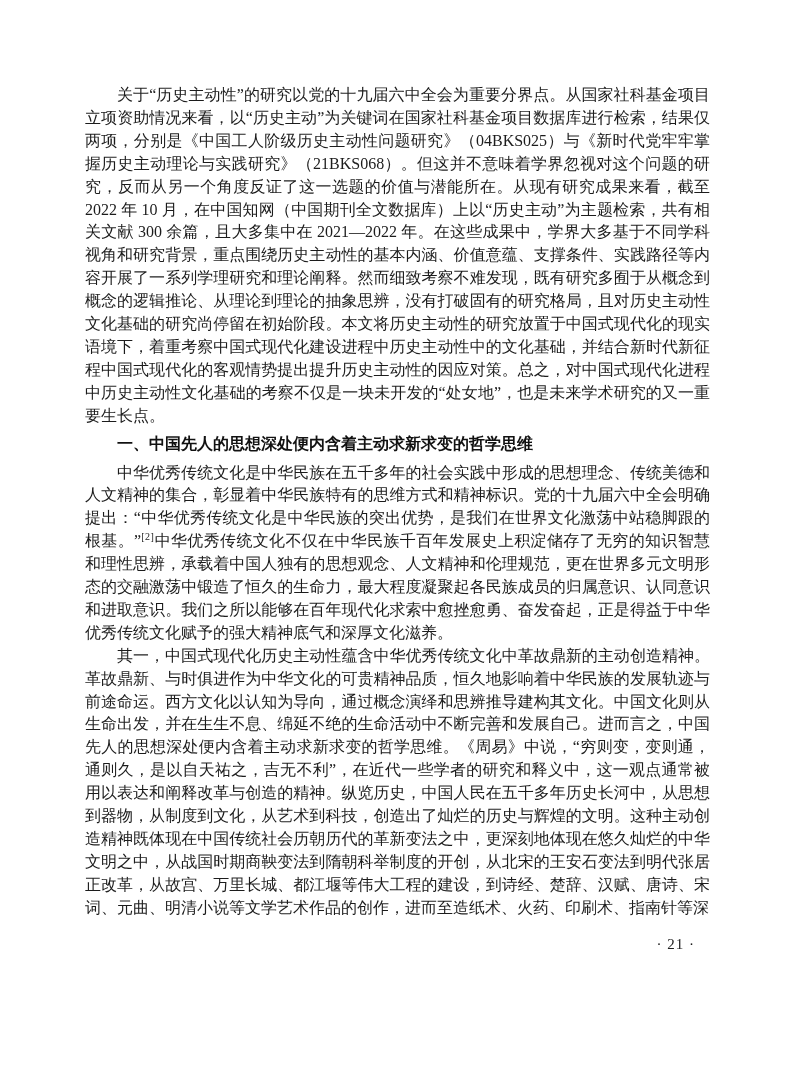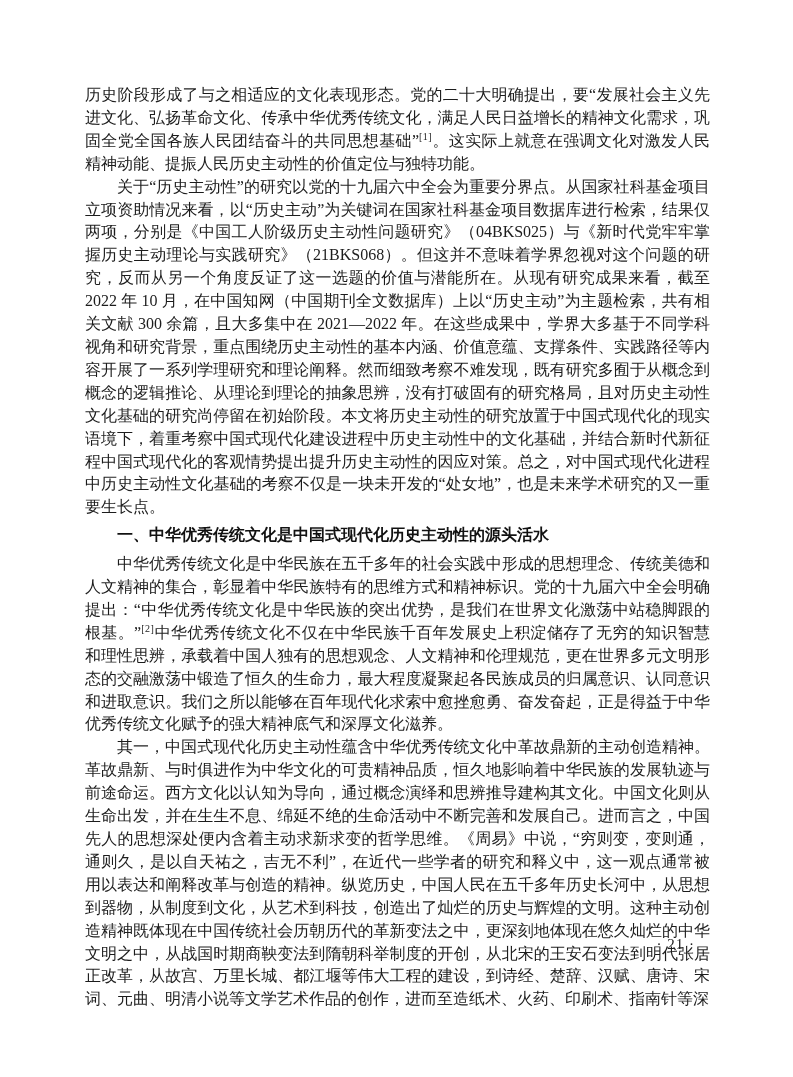--- a/index.html
+++ b/index.html
@@ -66,7 +66,6 @@
 <div class="page">
   <div class="text-block">
 
-    <p class="para no-indent"><span>历史阶段形成了与之相适应的文化表现形态。党的二十大明确提出，要“发展社会主义先进文化、弘扬革命文化、传承中华优秀传统文化，满足人民日益增长的精神文化需求，巩固全党全国各族人民团结奋斗的共同思想基础”</span><sup class="fn">[1]</sup><span>。这实际上就意在强调文化对激发人民精神动能、提振人民历史主动性的价值定位与独特功能。</span></p>
 
     <p class="para"><span>关于“历史主动性”的研究以党的十九届六中全会为重要分界点。从国家社科基金项目立项资助情况来看，以“历史主动”为关键词在国家社科基金项目数据库进行检索，结果仅两项，分别是《中国工人阶级历史主动性问题研究》（04BKS025）与《新时代党牢牢掌握历史主动理论与实践研究》（21BKS068）。但这并不意味着学界忽视对这个问题的研究，反而从另一个角度反证了这一选题的价值与潜能所在。从现有研究成果来看，截至 2022 年 10 月，在中国知网（中国期刊全文数据库）上以“历史主动”为主题检索，共有相关文献 300 余篇，且大多集中在 2021—2022 年。在这些成果中，学界大多基于不同学科视角和研究背景，重点围绕历史主动性的基本内涵、价值意蕴、支撑条件、实践路径等内容开展了一系列学理研究和理论阐释。然而细致考察不难发现，既有研究多囿于从概念到概念的逻辑推论、从理论到理论的抽象思辨，没有打破固有的研究格局，且对历史主动性文化基础的研究尚停留在初始阶段。本文将历史主动性的研究放置于中国式现代化的现实语境下，着重考察中国式现代化建设进程中历史主动性中的文化基础，并结合新时代新征程中国式现代化的客观情势提出提升历史主动性的因应对策。总之，对中国式现代化进程中历史主动性文化基础的考察不仅是一块未开发的“处女地”，也是未来学术研究的又一重要生长点。</span></p>
 

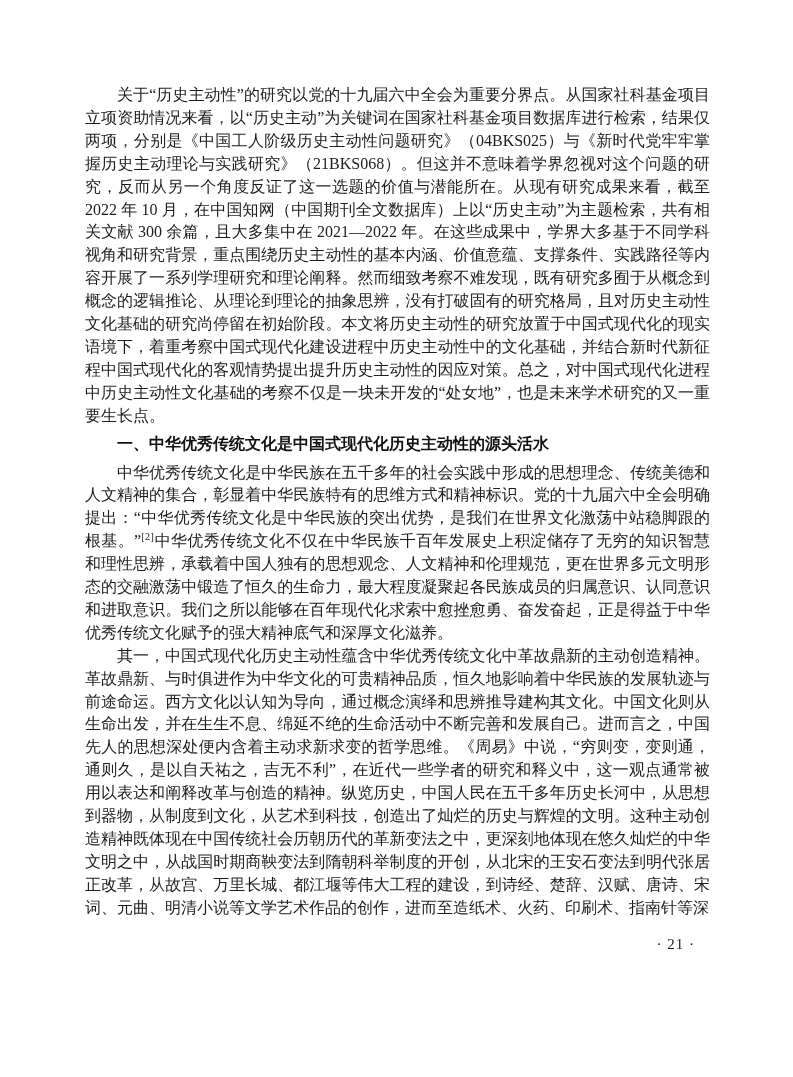--- a/index.html
+++ b/index.html
@@ -69,7 +69,7 @@
 
     <p class="para"><span>关于“历史主动性”的研究以党的十九届六中全会为重要分界点。从国家社科基金项目立项资助情况来看，以“历史主动”为关键词在国家社科基金项目数据库进行检索，结果仅两项，分别是《中国工人阶级历史主动性问题研究》（04BKS025）与《新时代党牢牢掌握历史主动理论与实践研究》（21BKS068）。但这并不意味着学界忽视对这个问题的研究，反而从另一个角度反证了这一选题的价值与潜能所在。从现有研究成果来看，截至 2022 年 10 月，在中国知网（中国期刊全文数据库）上以“历史主动”为主题检索，共有相关文献 300 余篇，且大多集中在 2021—2022 年。在这些成果中，学界大多基于不同学科视角和研究背景，重点围绕历史主动性的基本内涵、价值意蕴、支撑条件、实践路径等内容开展了一系列学理研究和理论阐释。然而细致考察不难发现，既有研究多囿于从概念到概念的逻辑推论、从理论到理论的抽象思辨，没有打破固有的研究格局，且对历史主动性文化基础的研究尚停留在初始阶段。本文将历史主动性的研究放置于中国式现代化的现实语境下，着重考察中国式现代化建设进程中历史主动性中的文化基础，并结合新时代新征程中国式现代化的客观情势提出提升历史主动性的因应对策。总之，对中国式现代化进程中历史主动性文化基础的考察不仅是一块未开发的“处女地”，也是未来学术研究的又一重要生长点。</span></p>
 
-    <h2 class="section-heading">一、中华优秀传统文化是中国式现代化历史主动性的源头活水</h2>
+    <h2 class="section-heading">一、中国先人的思想深处便内含着主动求新求变的哲学思维</h2>
 
     <p class="para"><span>中华优秀传统文化是中华民族在五千多年的社会实践中形成的思想理念、传统美德和人文精神的集合，彰显着中华民族特有的思维方式和精神标识。党的十九届六中全会明确提出：“中华优秀传统文化是中华民族的突出优势，是我们在世界文化激荡中站稳脚跟的根基。”</span><sup class="fn">[2]</sup><span>中华优秀传统文化不仅在中华民族千百年发展史上积淀储存了无穷的知识智慧和理性思辨，承载着中国人独有的思想观念、人文精神和伦理规范，更在世界多元文明形态的交融激荡中锻造了恒久的生命力，最大程度凝聚起各民族成员的归属意识、认同意识和进取意识。我们之所以能够在百年现代化求索中愈挫愈勇、奋发奋起，正是得益于中华优秀传统文化赋予的强大精神底气和深厚文化滋养。</span></p>
 

